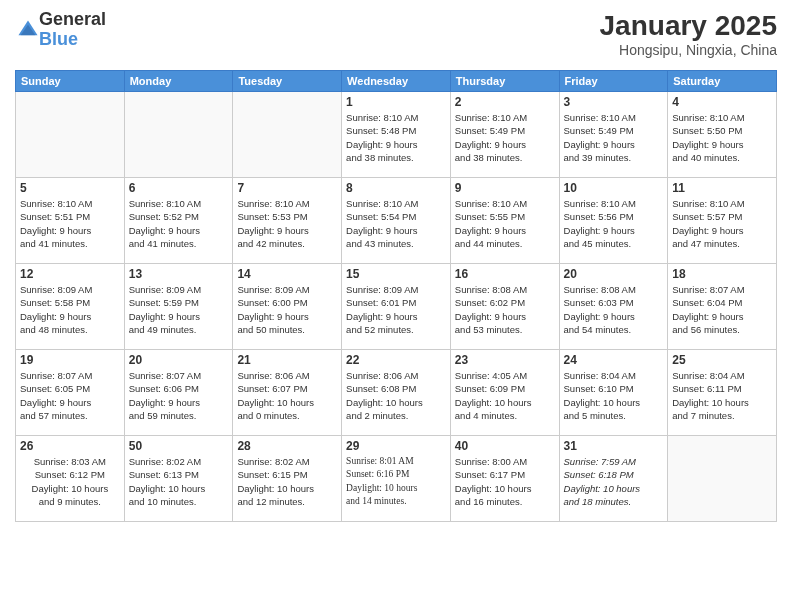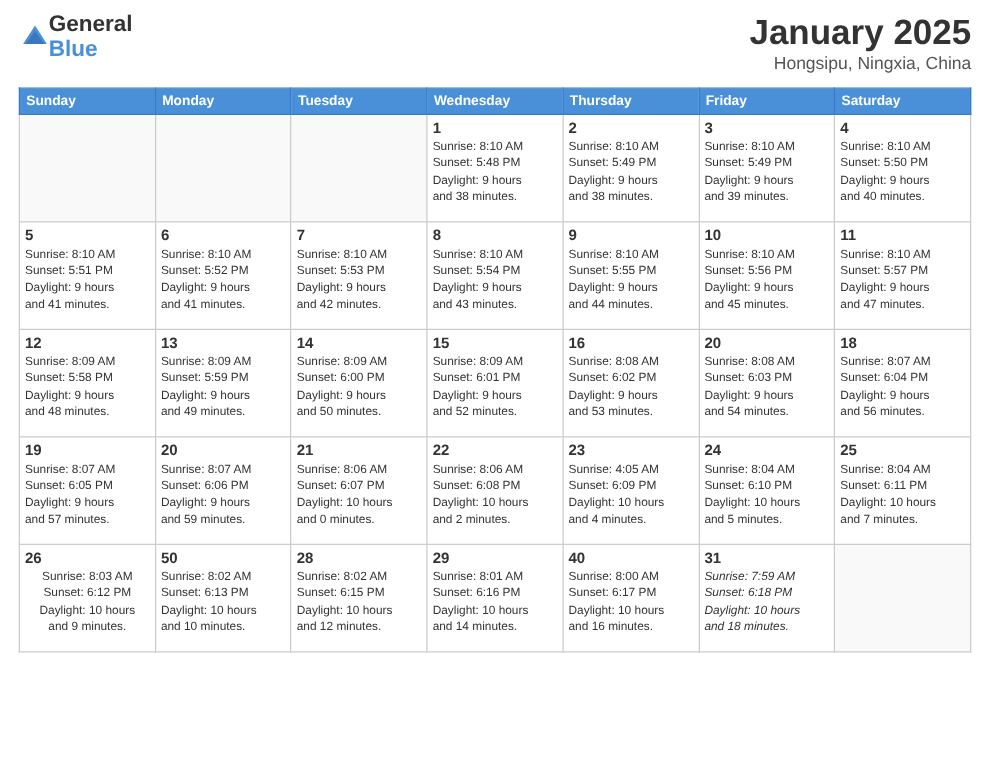--- a/index.html
+++ b/index.html
@@ -335,7 +335,7 @@
           </td>
           <td>
             <div class="day-number">29</div>
-            <div class="day-info" style="white-space: pre-line;">Sunrise: 8:01 AM
+            <div class="day-info" style="white-space: pre-line; font-family: Liberation Serif, serif;">Sunrise: 8:01 AM
 Sunset: 6:16 PM
 Daylight: 10 hours
 and 14 minutes.</div>

